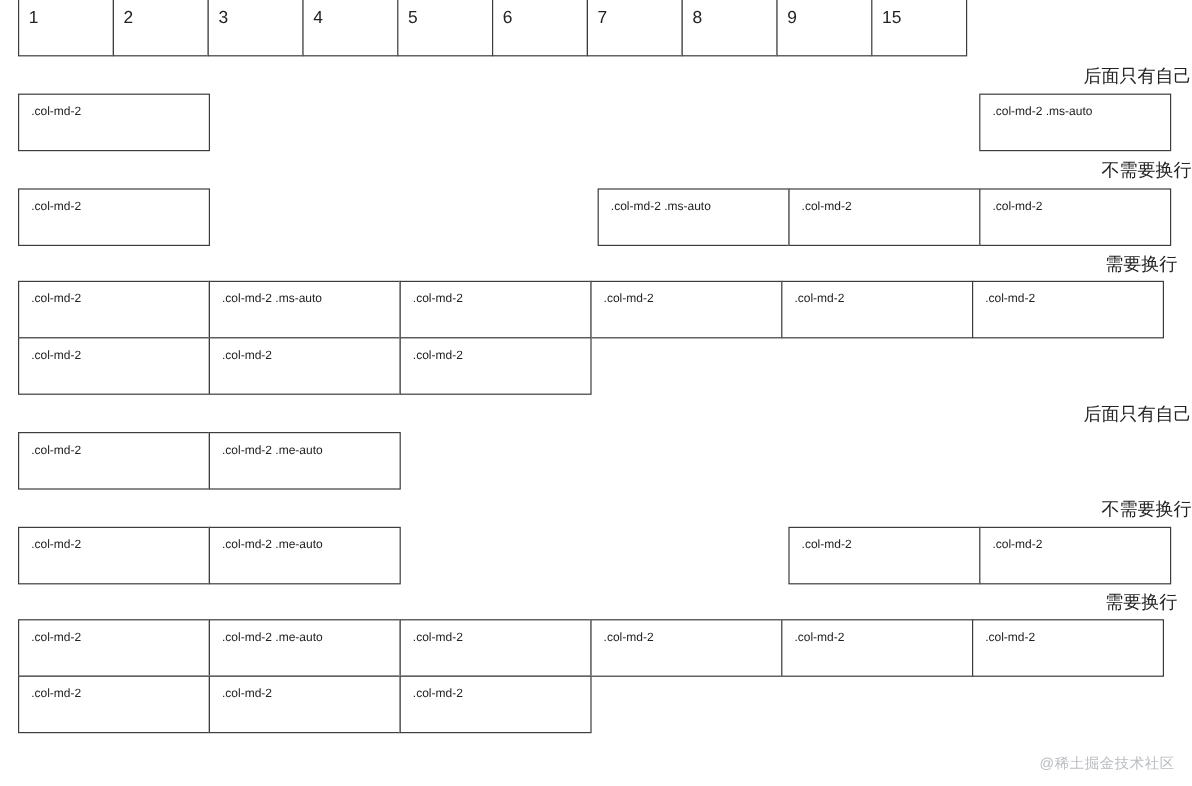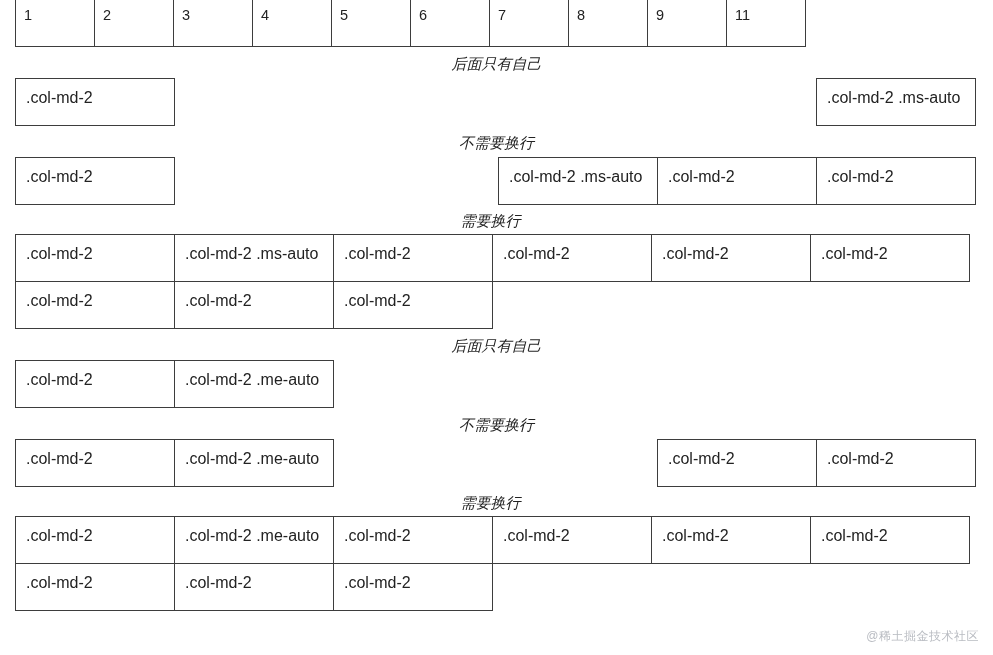--- a/index.html
+++ b/index.html
@@ -91,7 +91,7 @@
     <div class="cell">7</div>
     <div class="cell">8</div>
     <div class="cell">9</div>
-    <div class="cell">11</div>
+    <div class="cell">15</div>
   </div>
 
   <div class="caption">后面只有自己</div>

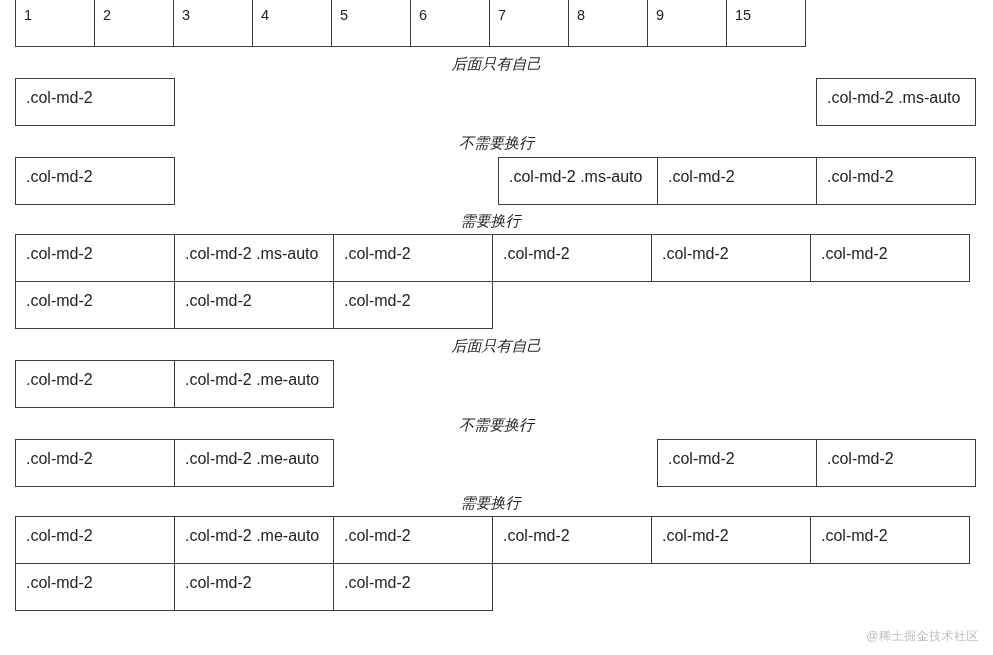--- a/index.html
+++ b/index.html
@@ -58,12 +58,11 @@
   .ms-auto { margin-left: auto; }
   .me-auto { margin-right: auto; }
   .caption {
-    text-align: center;
+    text-align: right;
     font-size: 15px;
     color: #222;
     padding: 6px 0 5px 0;
     line-height: 1.4;
-    font-style: italic;
   }
   .caption.tight { padding: 5px 12px 4px 0; }
   .watermark {

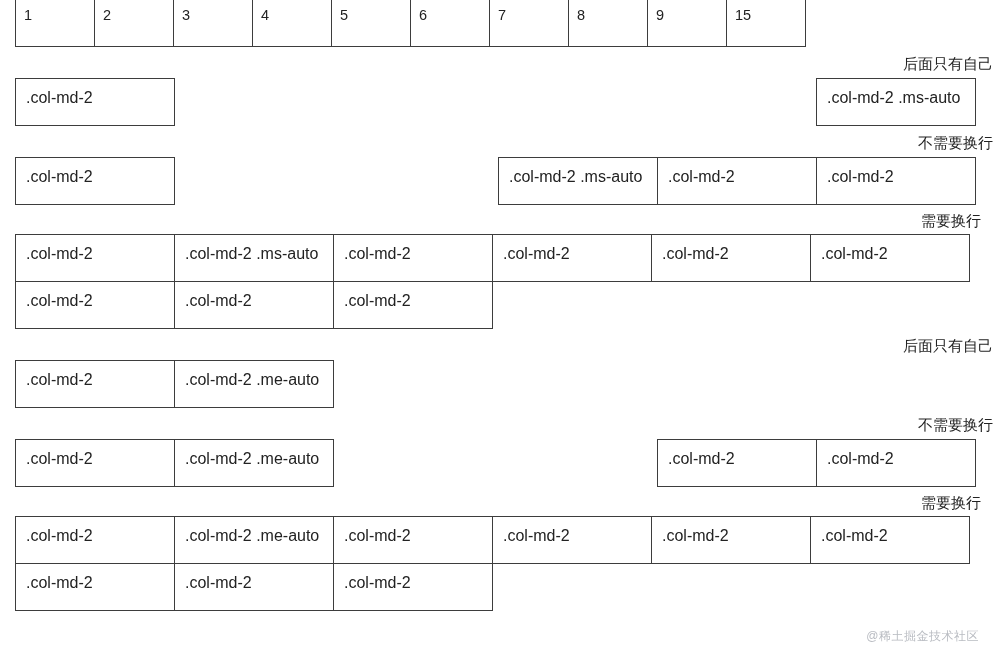--- a/index.html
+++ b/index.html
@@ -35,7 +35,7 @@
     border: 1px solid #3d3d3d;
     min-height: 48px;
     padding: 8px 10px;
-    font-size: 16px;
+    font-size: 10px;
     line-height: 1.35;
     color: #222;
     background: #fff;

